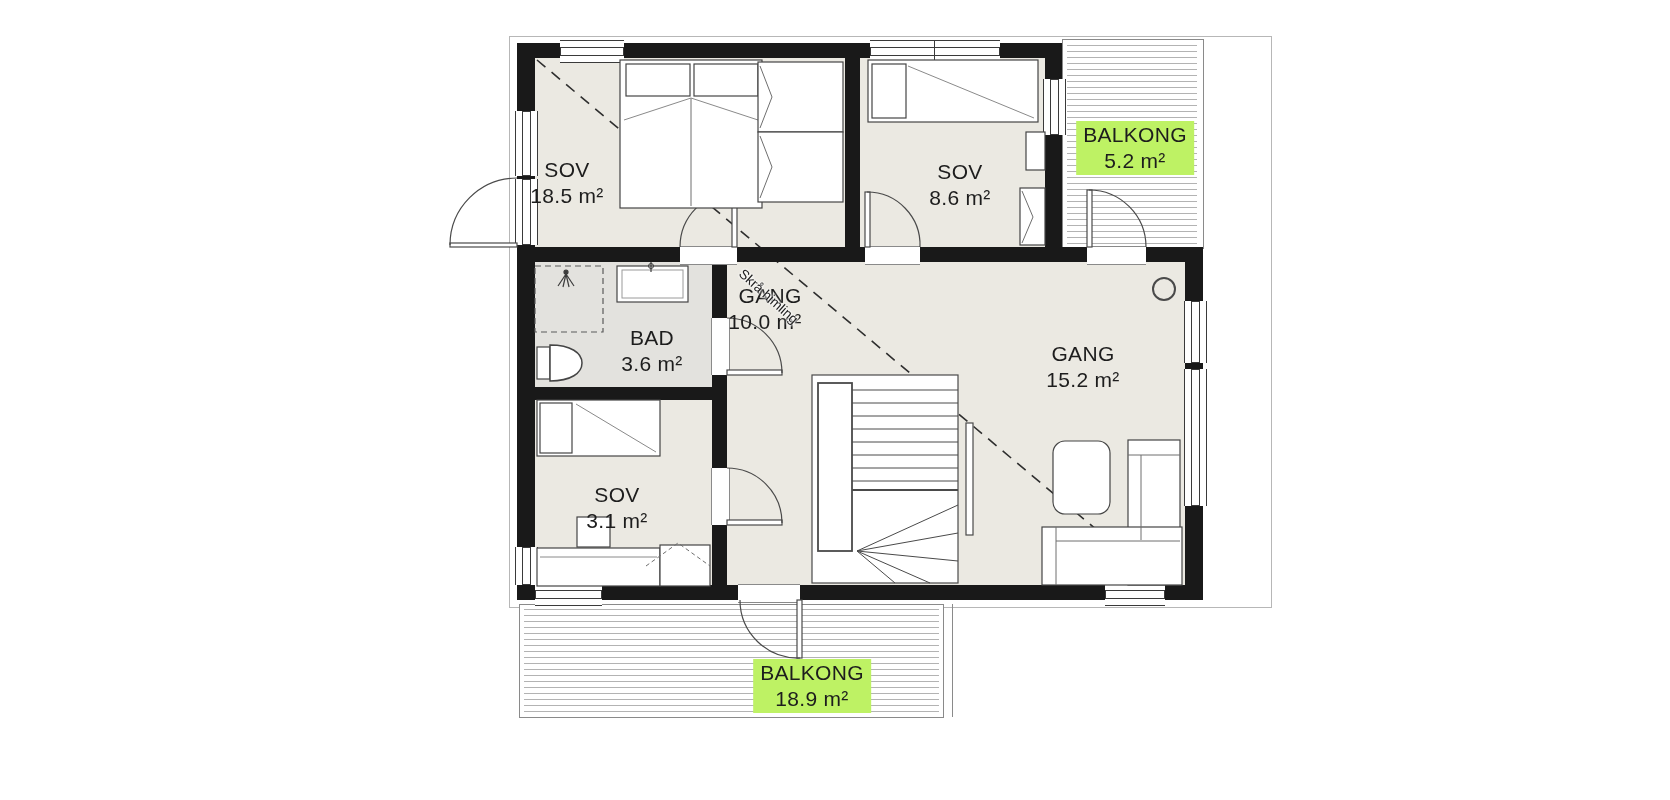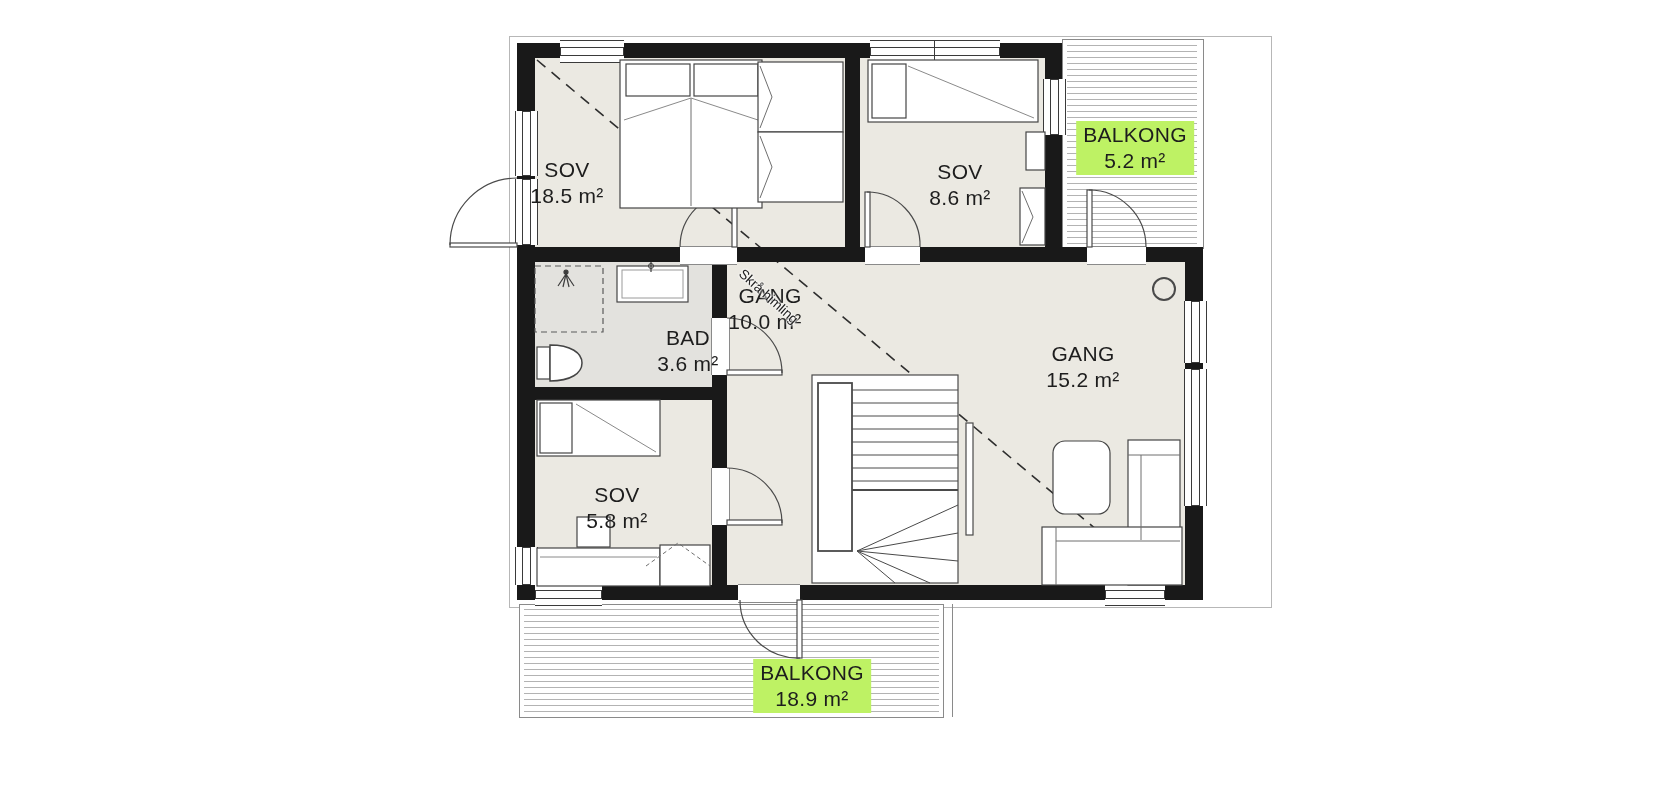--- a/index.html
+++ b/index.html
@@ -223,7 +223,7 @@
     <div>BALKONG</div>
     <div>5.2 m²</div>
   </div>
-  <div class="rlabel" style="left:652px;top:351px;margin-left:36px;">
+  <div class="rlabel" style="left:652px;top:351px;">
     <div>BAD</div>
     <div>3.6 m²</div>
   </div>

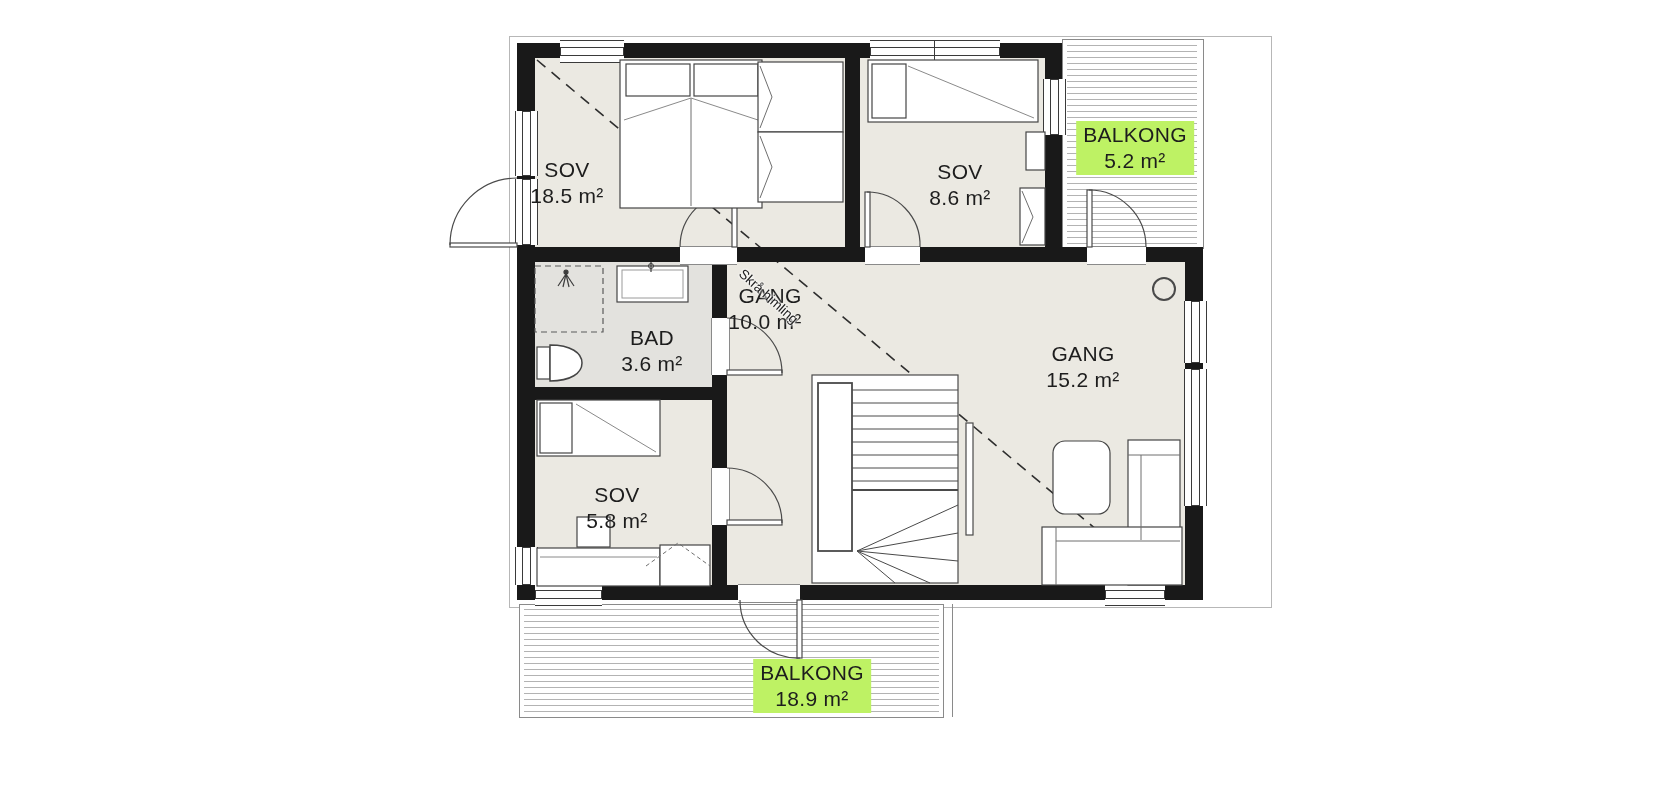--- a/index.html
+++ b/index.html
@@ -237,7 +237,7 @@
   </div>
   <div class="rlabel" style="left:617px;top:508px;">
     <div>SOV</div>
-    <div>5.8 m²</div>
+    <div>3.1 m²</div>
   </div>
   <div class="rlabel onwood" style="left:812px;top:686px;">
     <div>BALKONG</div>

